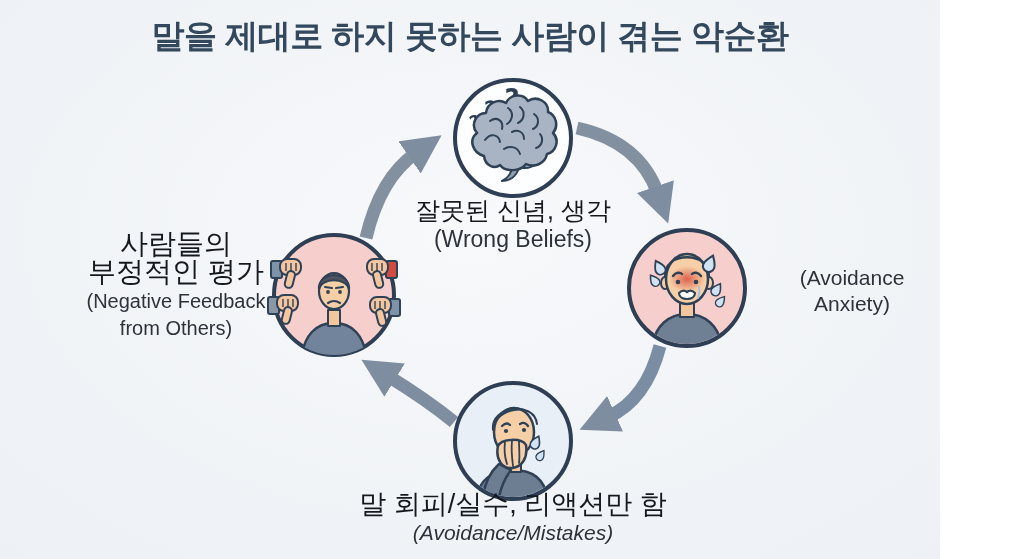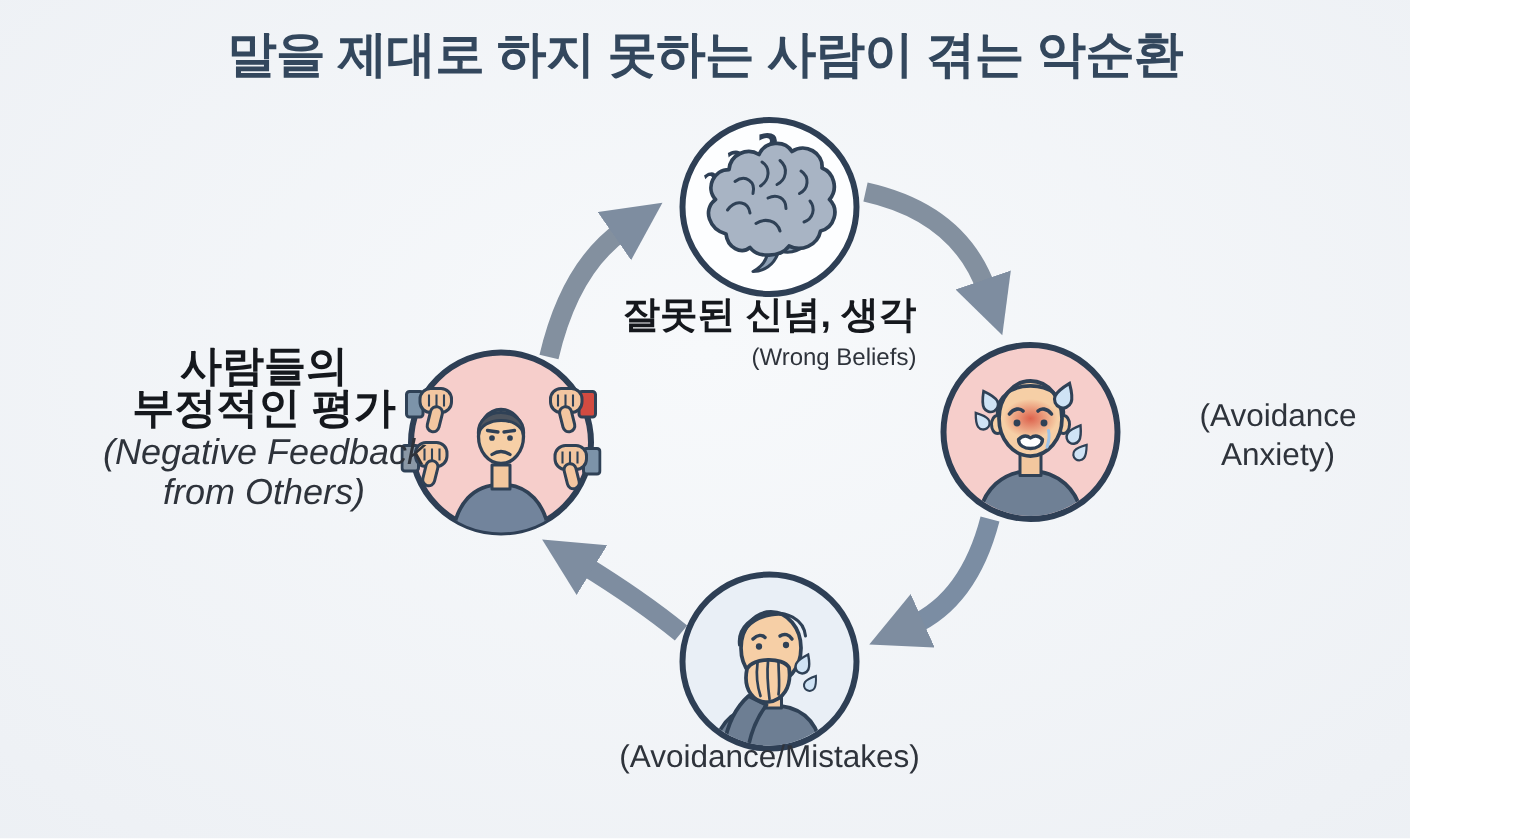--- a/index.html
+++ b/index.html
@@ -16,7 +16,7 @@
   .node{position:absolute;}
   .node svg{display:block;}
   .label{position:absolute; text-align:center; transform:translateX(-50%);}
-  .label-ko{font-weight:700; color:#15181d; white-space:pre-line; line-height:28px;text-align:center;}
+  .label-ko{font-weight:400; color:#15181d; white-space:pre-line; line-height:28px;text-align:center;}
   .label-en{color:#2e333b; white-space:pre-line; line-height:26px; margin-top:2px;}
   .lbl-top .label-ko{font-size:25px;}
   .lbl-top .label-en{font-size:16px;text-align:right;}

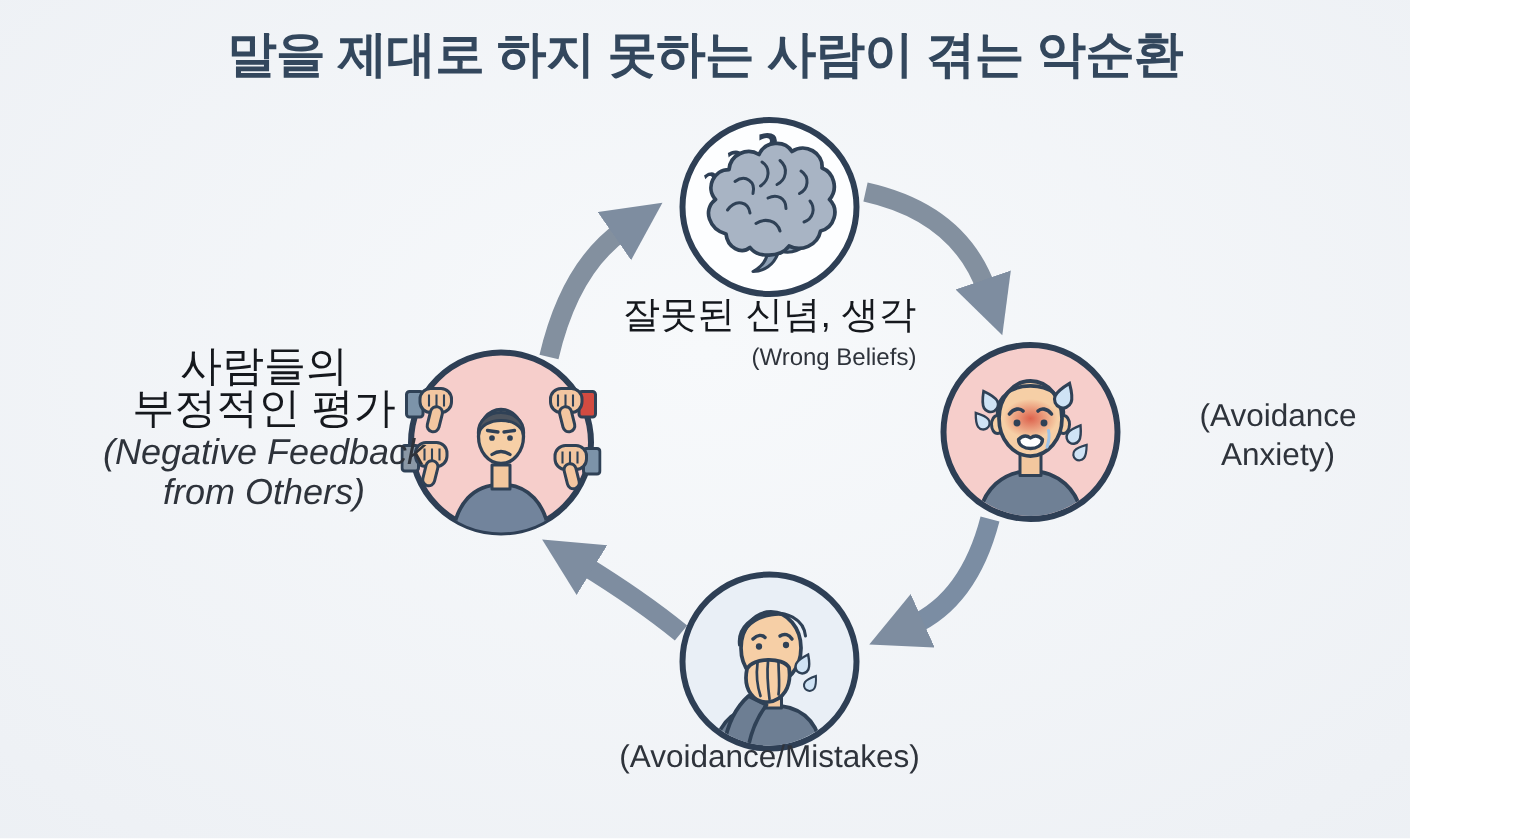--- a/index.html
+++ b/index.html
@@ -19,7 +19,7 @@
   .label-ko{font-weight:400; color:#15181d; white-space:pre-line; line-height:28px;text-align:center;}
   .label-en{color:#2e333b; white-space:pre-line; line-height:26px; margin-top:2px;}
   .lbl-top .label-ko{font-size:25px;}
-  .lbl-top .label-en{font-size:16px;text-align:right;}
+  .lbl-top .label-en{font-size:23px;}
   .lbl-right .label-ko{font-size:25px;}
   .lbl-right .label-en{font-size:21px;}
   .lbl-bottom .label-ko{font-size:27px;}

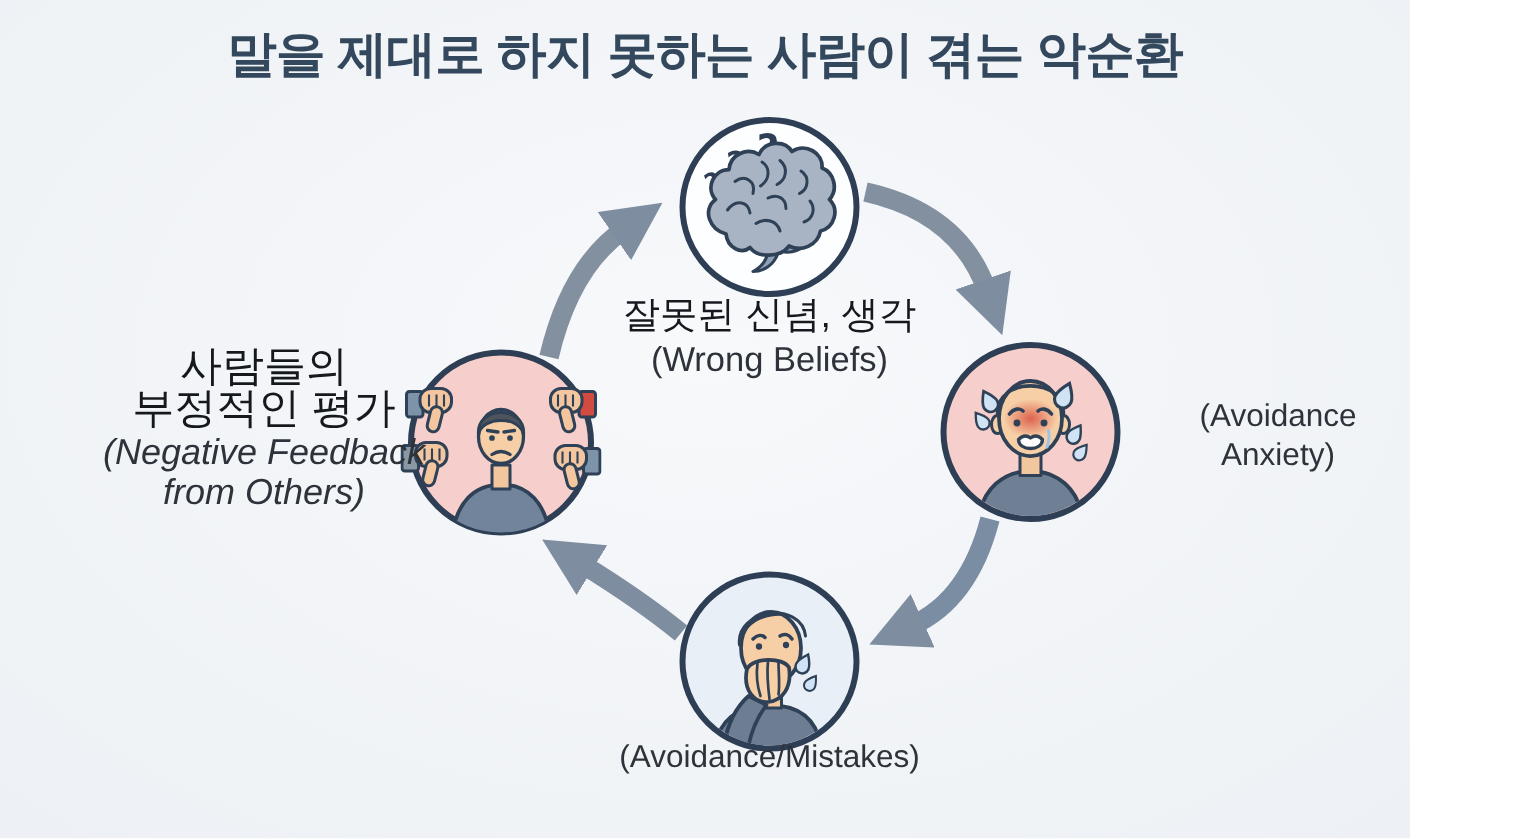--- a/index.html
+++ b/index.html
@@ -25,7 +25,7 @@
   .lbl-bottom .label-ko{font-size:27px;}
   .lbl-bottom .label-en{font-size:21px;}
   .lbl-left .label-ko{font-size:28px;}
-  .lbl-left .label-en{font-size:24px; line-height:27px;font-style:italic;}
+  .lbl-left .label-en{font-size:20px; line-height:27px;}
   .sparkle{position:absolute; left:945px; top:483px; opacity:.9;}
 </style>
 </head>

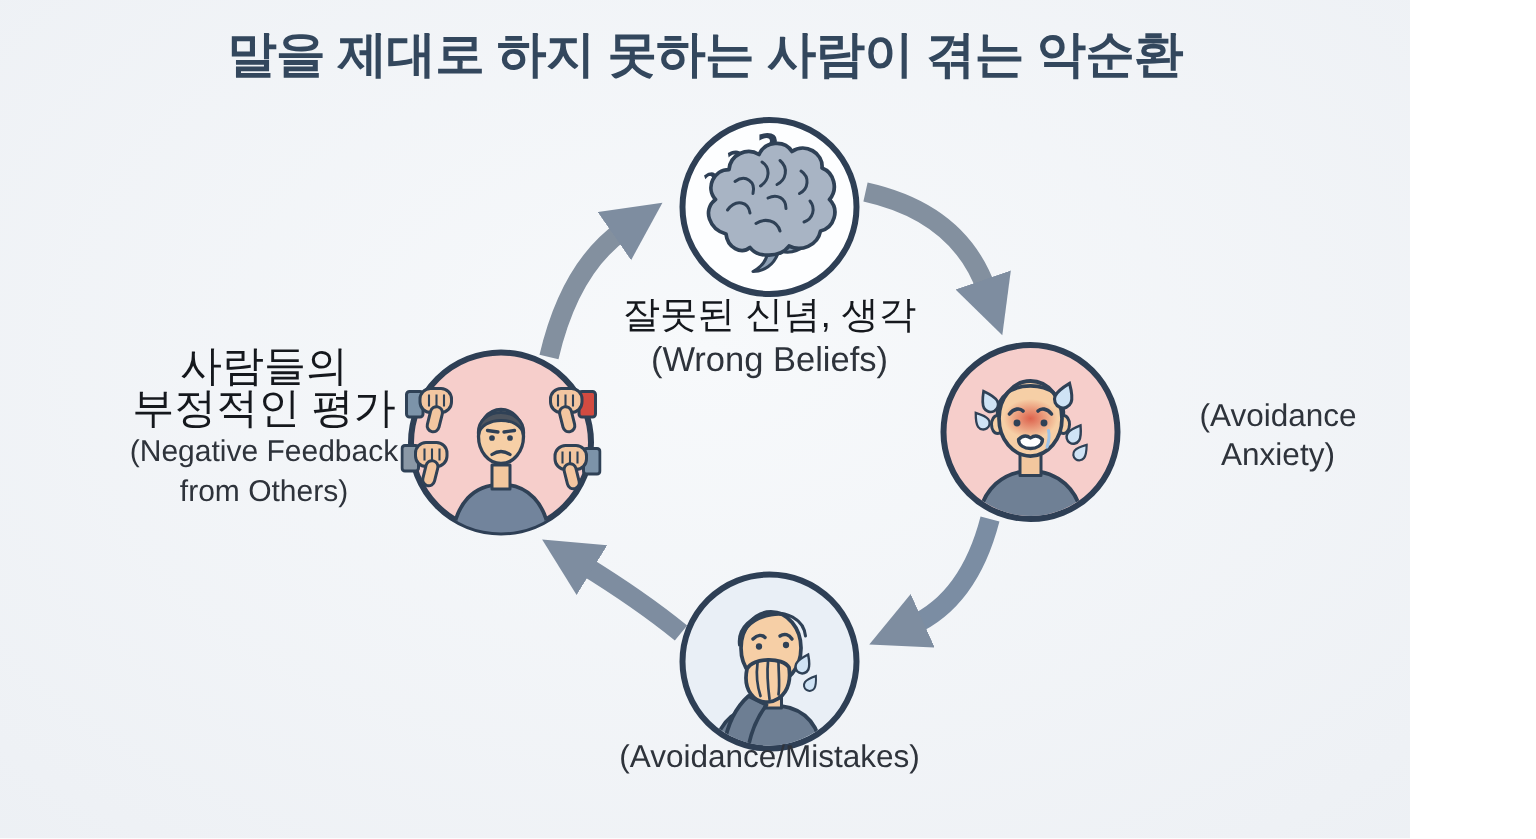--- a/index.html
+++ b/index.html
@@ -199,6 +199,7 @@
   </div>
 
   <div class="label lbl-bottom" style="left:513px; top:490px;">
+    <div class="label-ko">말 회피/실수, 리액션만 함</div>
     <div class="label-en">(Avoidance/Mistakes)</div>
   </div>
 

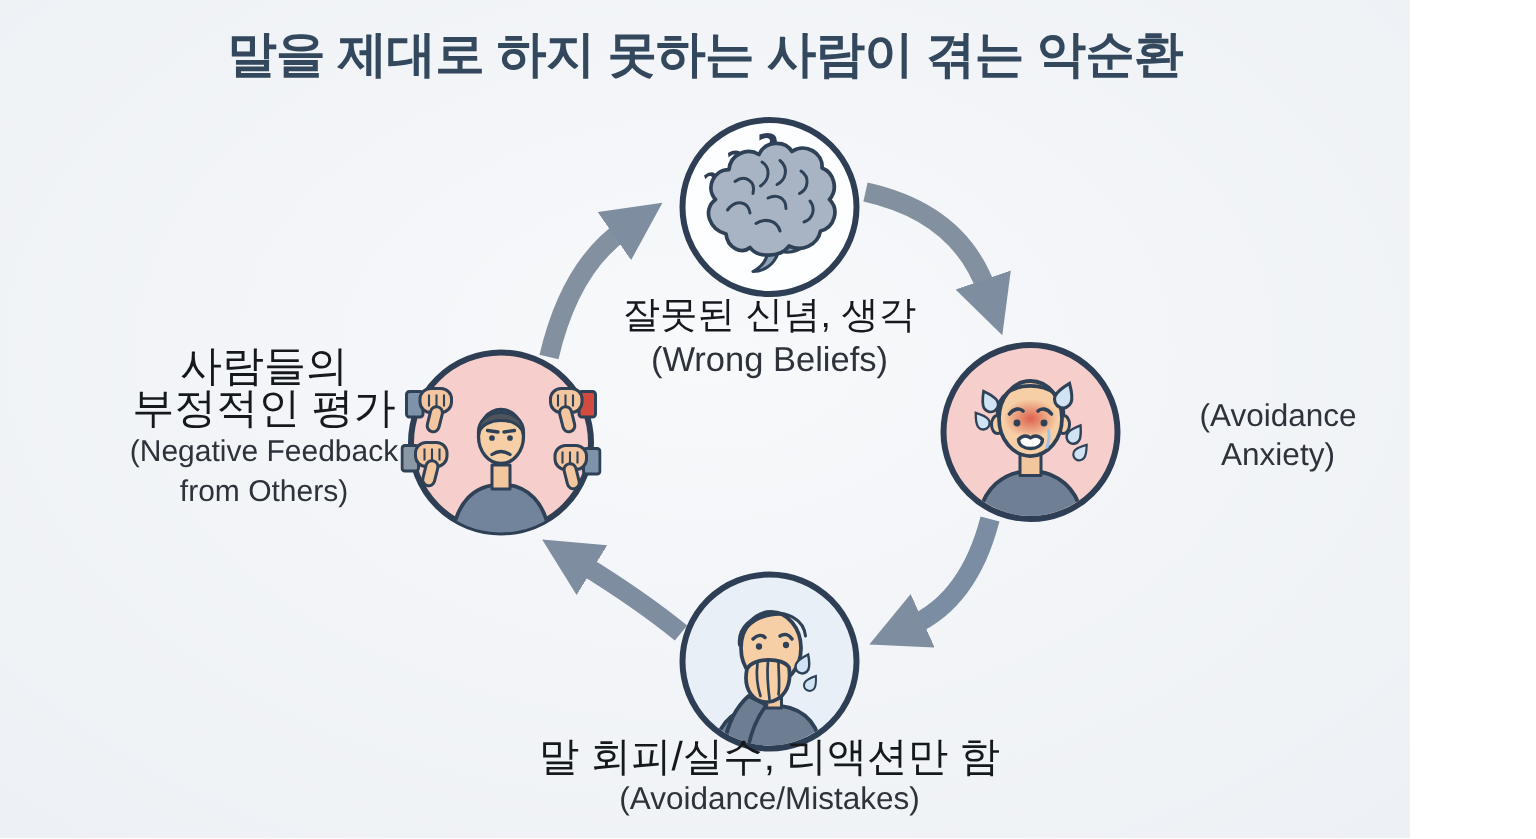--- a/index.html
+++ b/index.html
@@ -23,7 +23,7 @@
   .lbl-right .label-ko{font-size:25px;}
   .lbl-right .label-en{font-size:21px;}
   .lbl-bottom .label-ko{font-size:27px;}
-  .lbl-bottom .label-en{font-size:21px;}
+  .lbl-bottom .label-en{font-size:21px;font-style:italic;}
   .lbl-left .label-ko{font-size:28px;}
   .lbl-left .label-en{font-size:20px; line-height:27px;}
   .sparkle{position:absolute; left:945px; top:483px; opacity:.9;}

